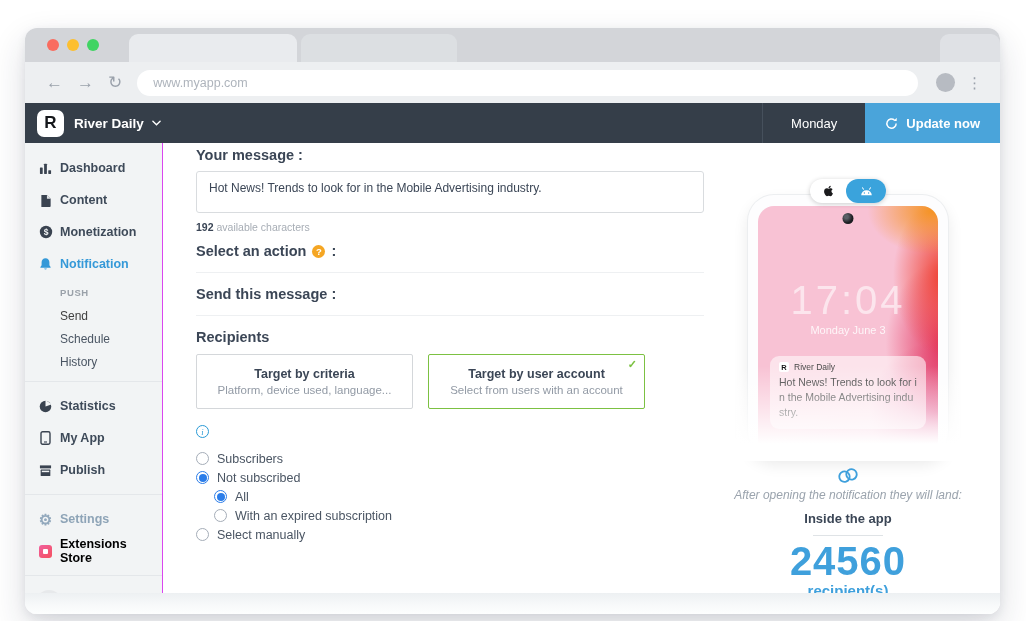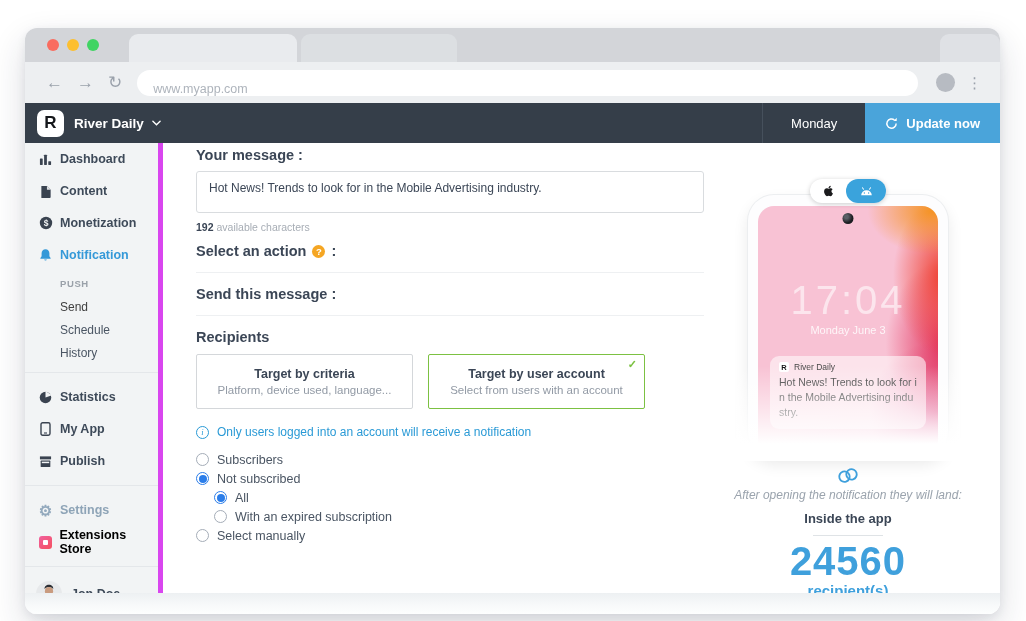--- a/index.html
+++ b/index.html
@@ -20,7 +20,7 @@
   .toolbar { height:41px; background:#edeff1; display:flex; align-items:center; padding:0 14px; }
   .navbtn { color:#9aa1ab; font-size:17px; line-height:1; padding:0 7px; cursor:default; }
   .urlbar { flex:1; height:26px; background:#fff; border-radius:13px; margin:0 10px 0 8px;
-            display:flex; align-items:flex-end; padding:0 16px; color:#aeb4bc; font-size:12.5px; }
+            display:flex; align-items:center; padding:0 16px; color:#aeb4bc; font-size:12.5px; }
   .tb-avatar { width:19px; height:19px; border-radius:50%; background:#b7bbc2; margin:0 8px; }
   .menu-dots { color:#9aa1ab; font-size:15px; letter-spacing:0; padding:0 4px; }
 

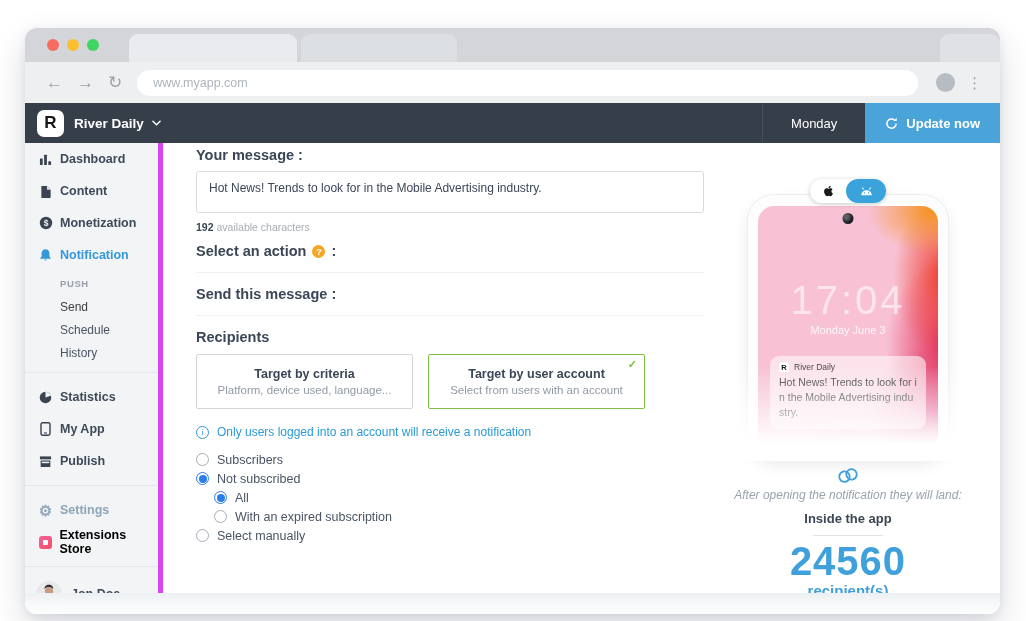--- a/index.html
+++ b/index.html
@@ -36,7 +36,7 @@
 
   
   .page { display:flex; height:471px; position:relative; background:#fff; }
-  .sidebar { width:138px; background:#f2f4f5; border-right:5px solid #d946ef; flex:none; }
+  .sidebar { width:138px; background:#f2f4f5; border-right:1px solid #d946ef; padding-top:9px; flex:none; }
   .side-item { display:flex; align-items:center; gap:7px; height:32px; padding-left:13px;
                font-size:12.5px; color:#3e4a59; font-weight:700; cursor:default; }
   .side-item .ic { width:15px; display:grid; place-items:center; }

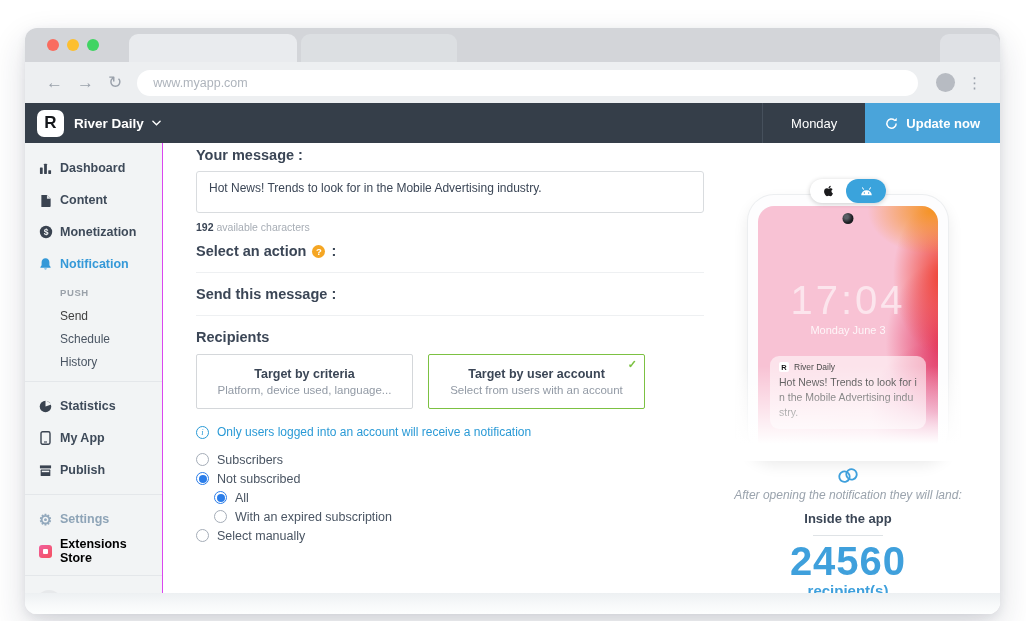--- a/index.html
+++ b/index.html
@@ -332,7 +332,6 @@
 
         <div class="info-row">
           <span class="info-ic">i</span>
-          <span>Only users logged into an account will receive a notification</span>
         </div>
 
         <div class="opts">

